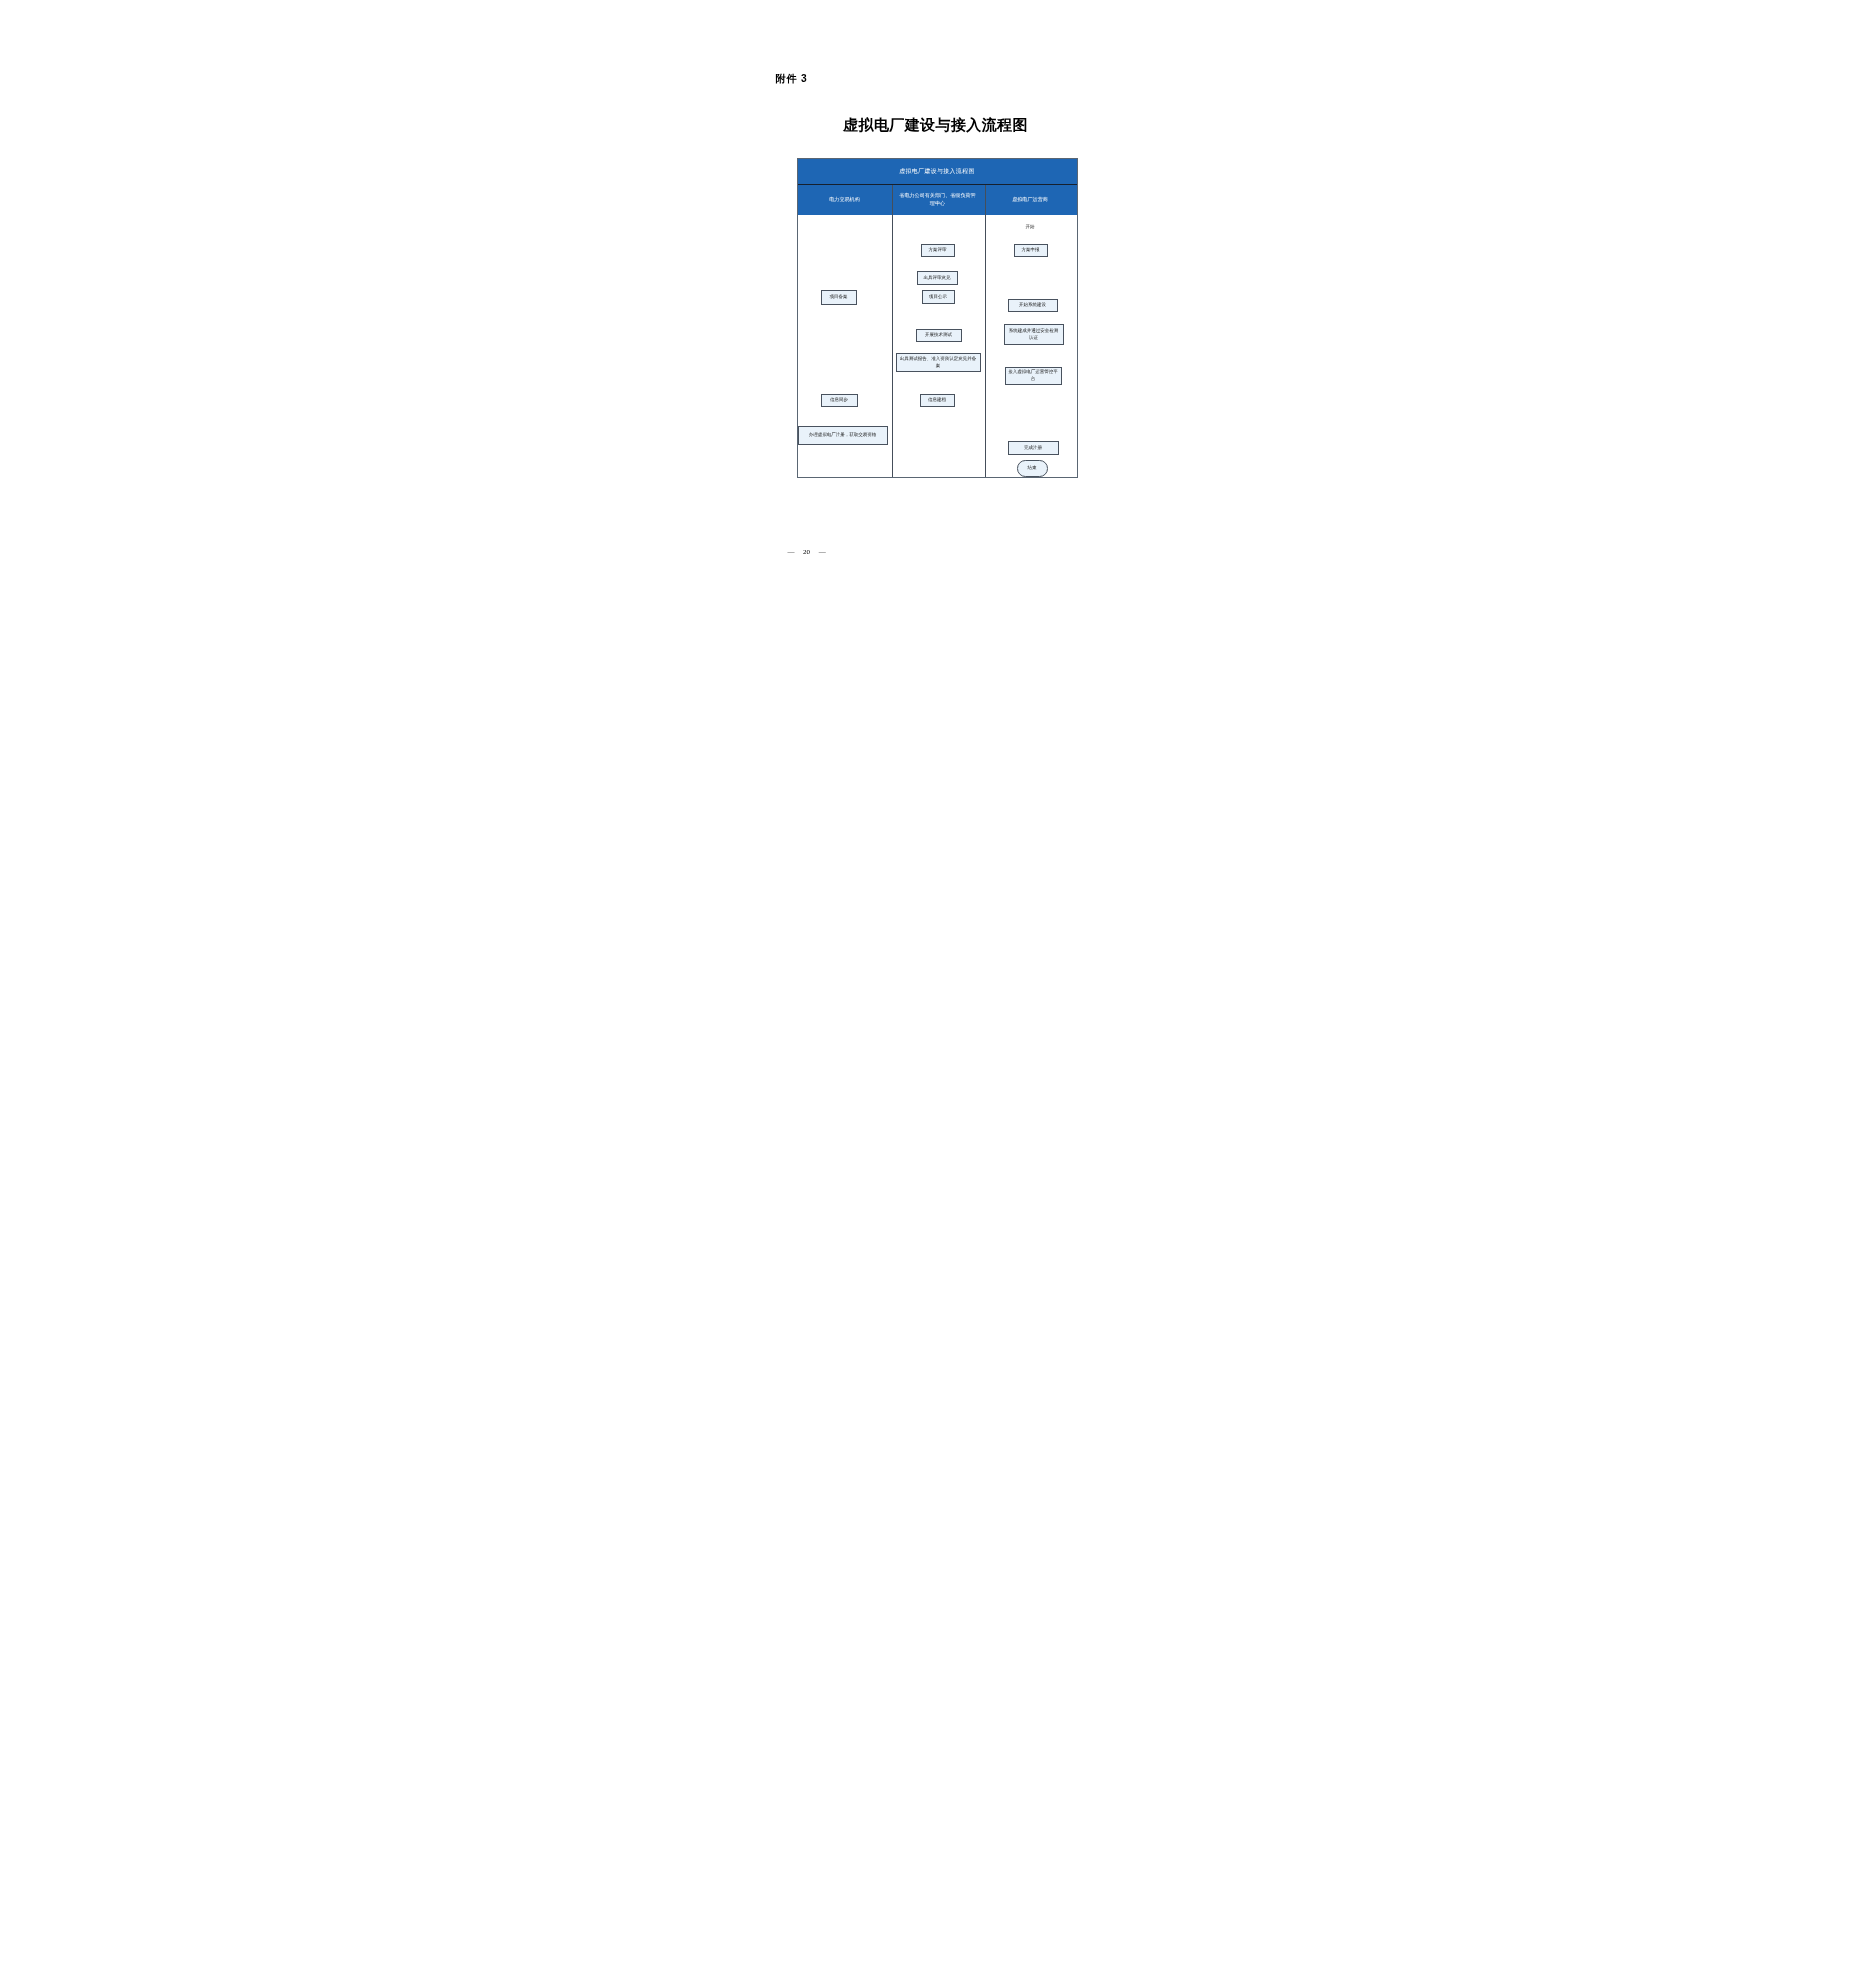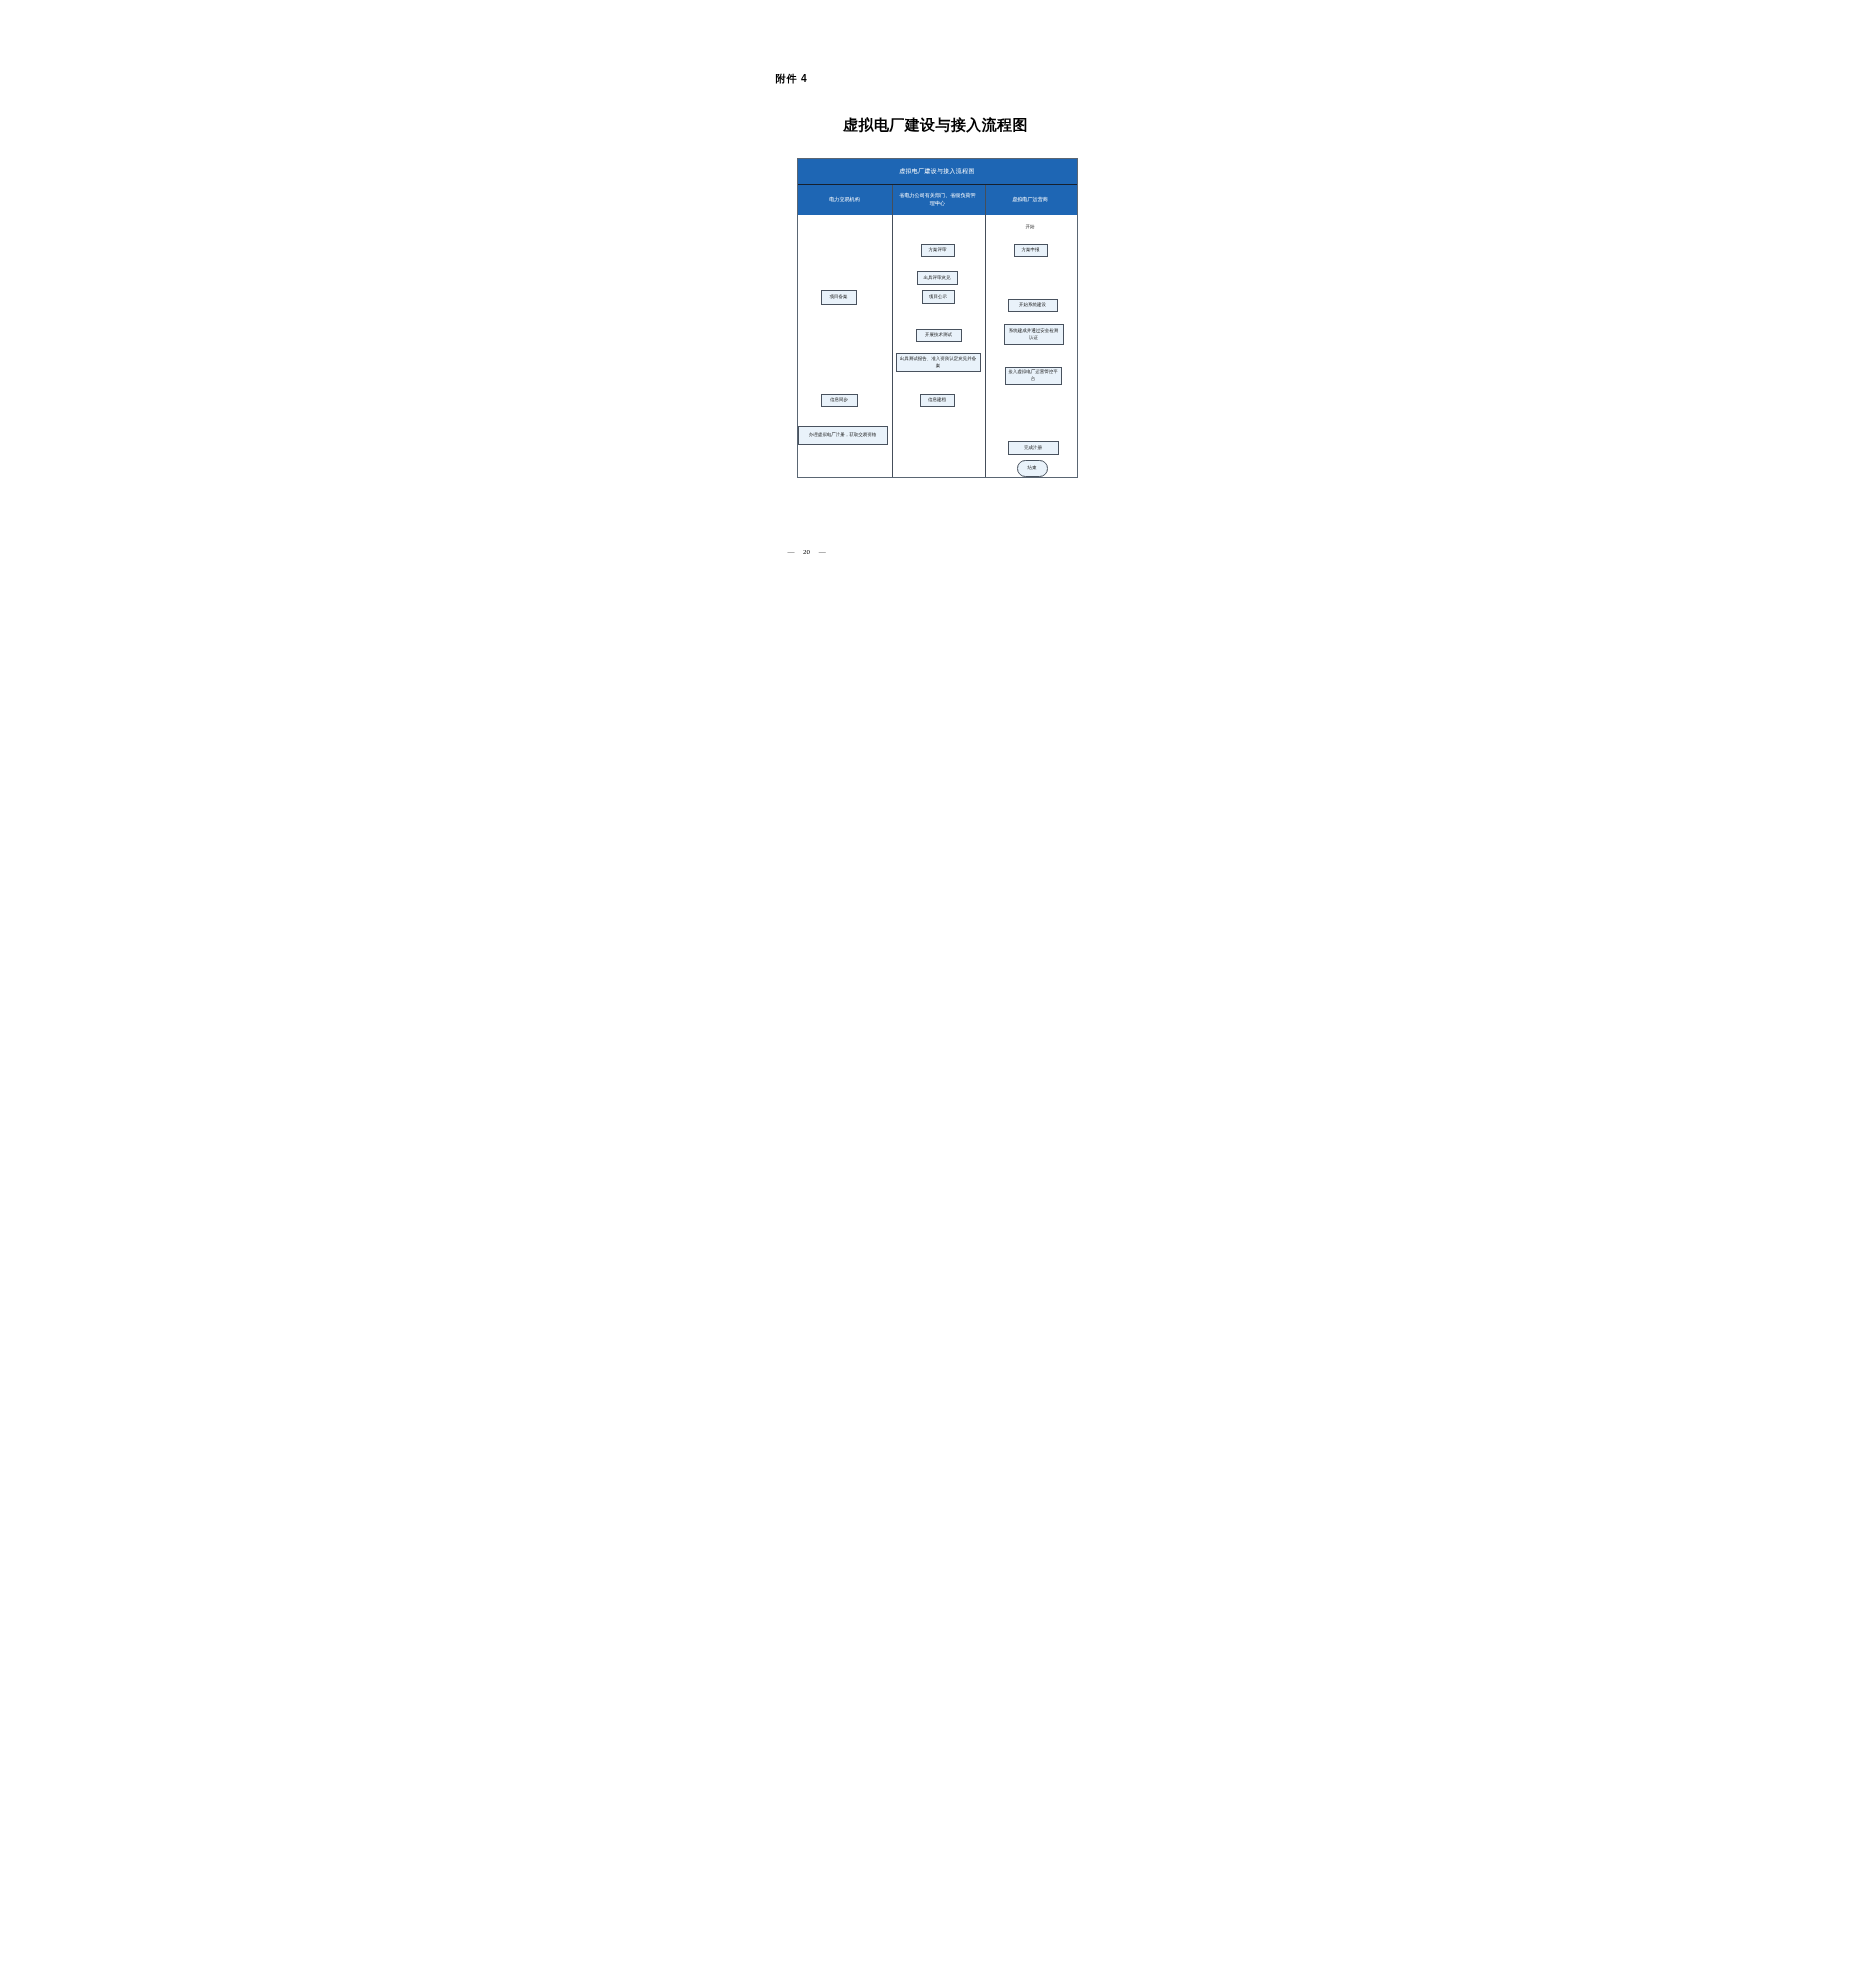--- a/index.html
+++ b/index.html
@@ -100,7 +100,7 @@
 
 <div class="page">
 
-  <div class="attachment-label">附件 4</div>
+  <div class="attachment-label">附件 3</div>
 
   <div class="main-title">虚拟电厂建设与接入流程图</div>
 

